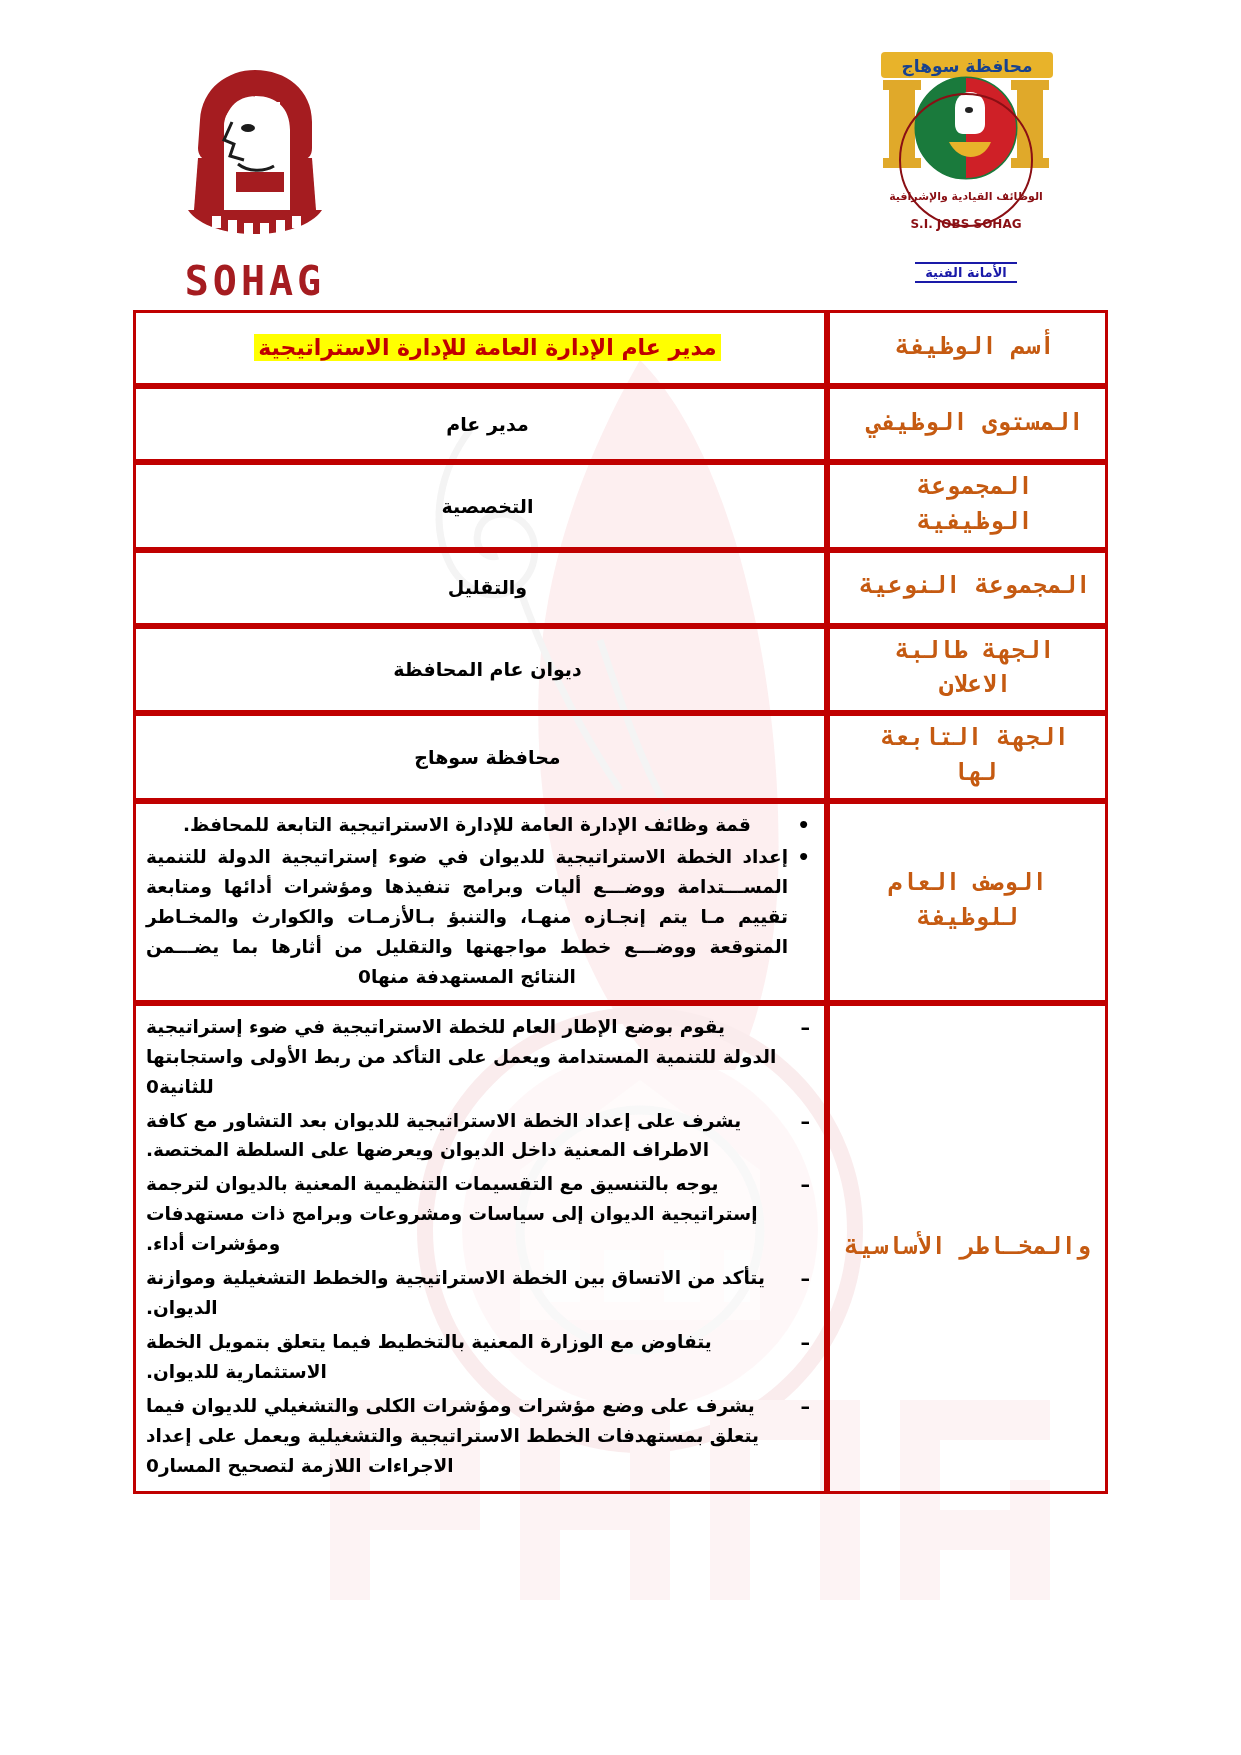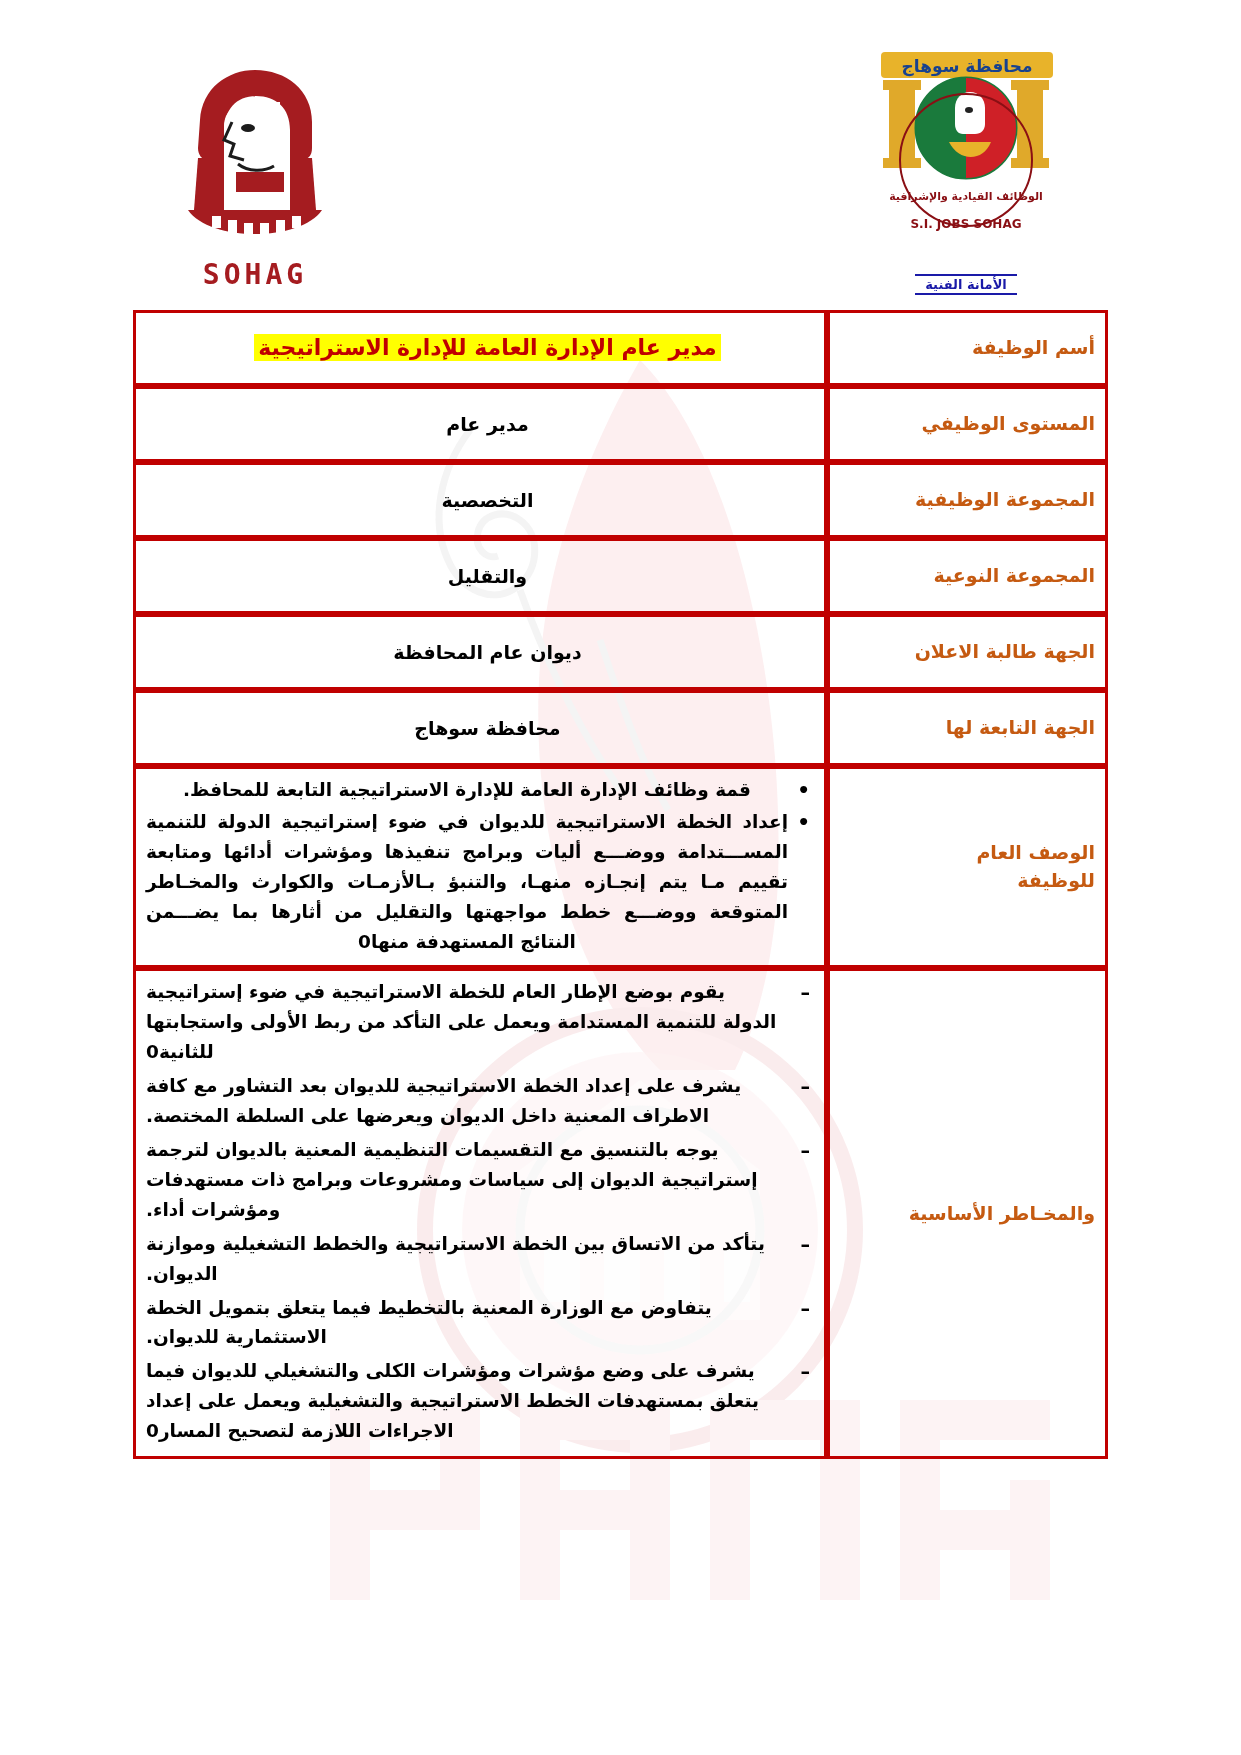--- a/index.html
+++ b/index.html
@@ -49,7 +49,7 @@
   .sohag-word {
     font-family: "DejaVu Sans Mono", "Liberation Mono", monospace;
     font-weight: bold;
-    font-size: 28px;
+    font-size: 40px;
     letter-spacing: 4px;
     color: #a51c20;
     margin-top: 4px;

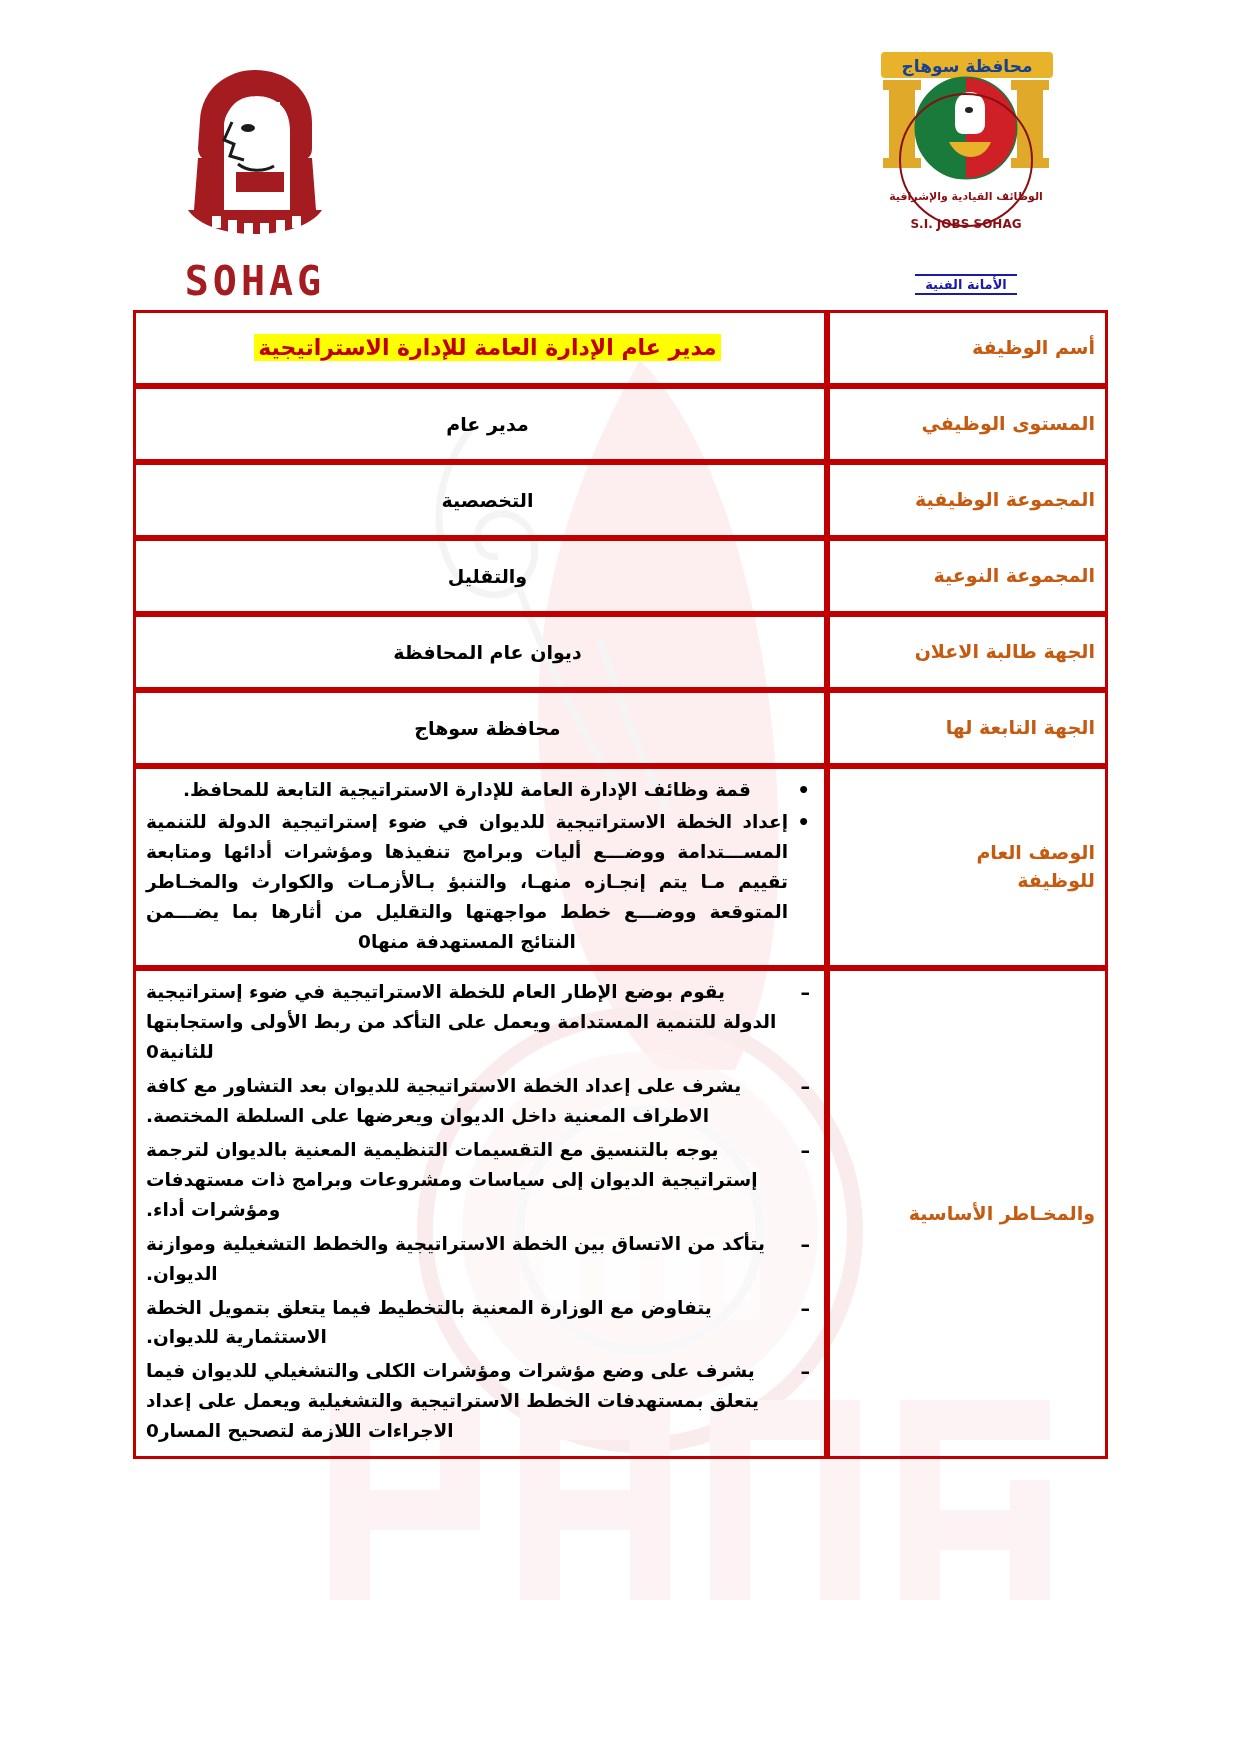--- a/index.html
+++ b/index.html
@@ -55,7 +55,7 @@
     margin-top: 4px;
   }
   .seal-caption {
-    margin-top: 20px;
+    margin-top: 8px;
     font-size: 13px;
     font-weight: bold;
     color: #1a1aa8;

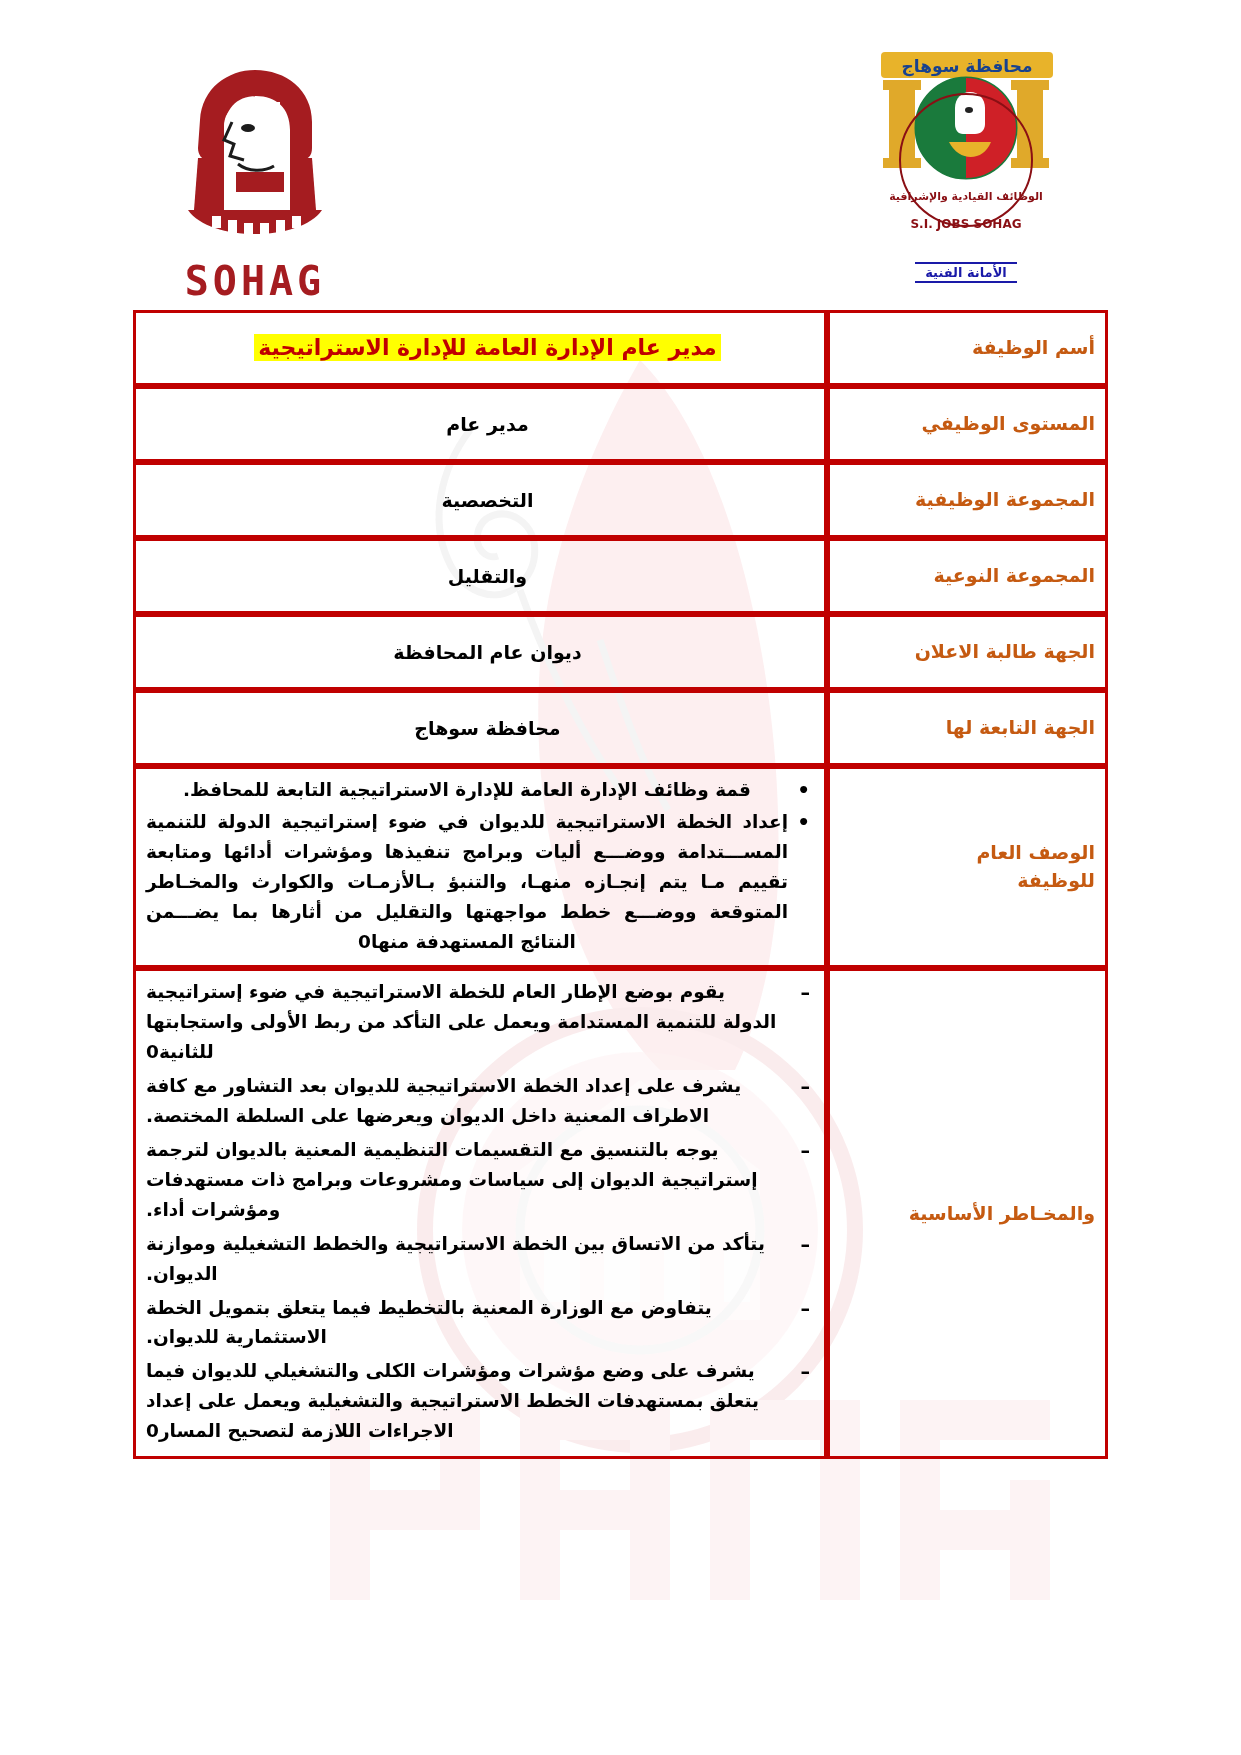--- a/index.html
+++ b/index.html
@@ -87,10 +87,12 @@
   }
   td.label {
     width: 240px;
+    text-align: center;
     color: #c55a11;
     font-weight: bold;
-    font-size: 19px;
+    font-size: 24px;
     line-height: 1.45;
+    font-family: Liberation Mono, monospace;
   }
   td.value {
     text-align: center;

